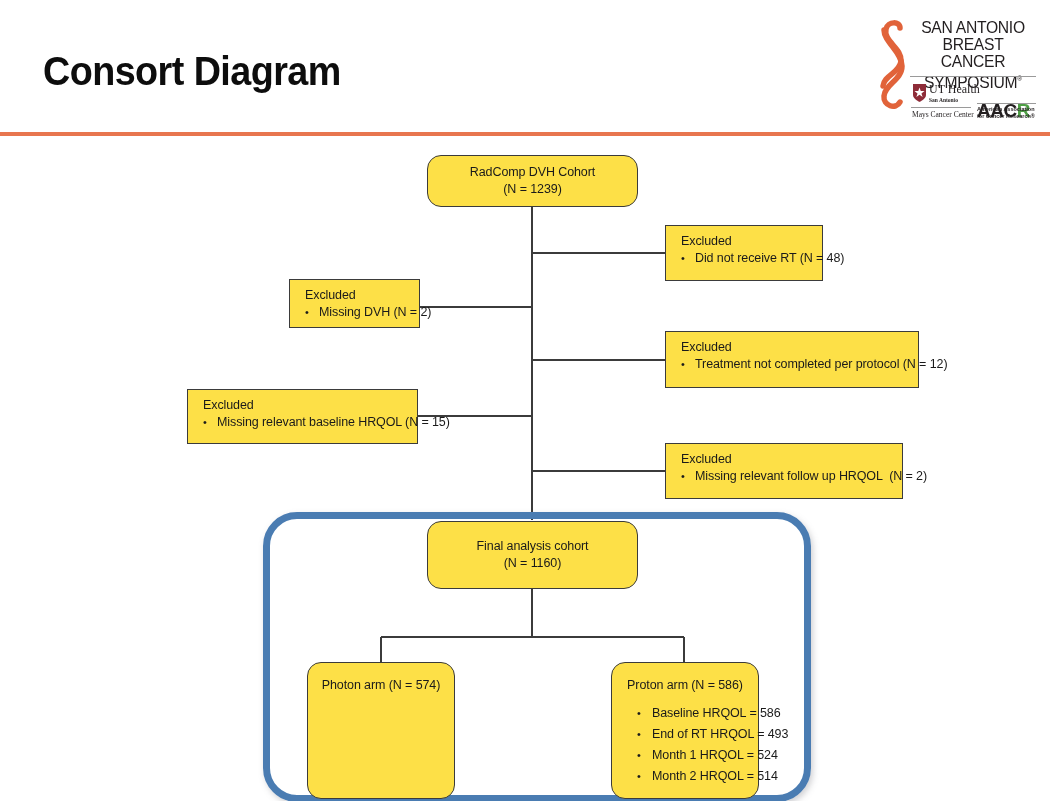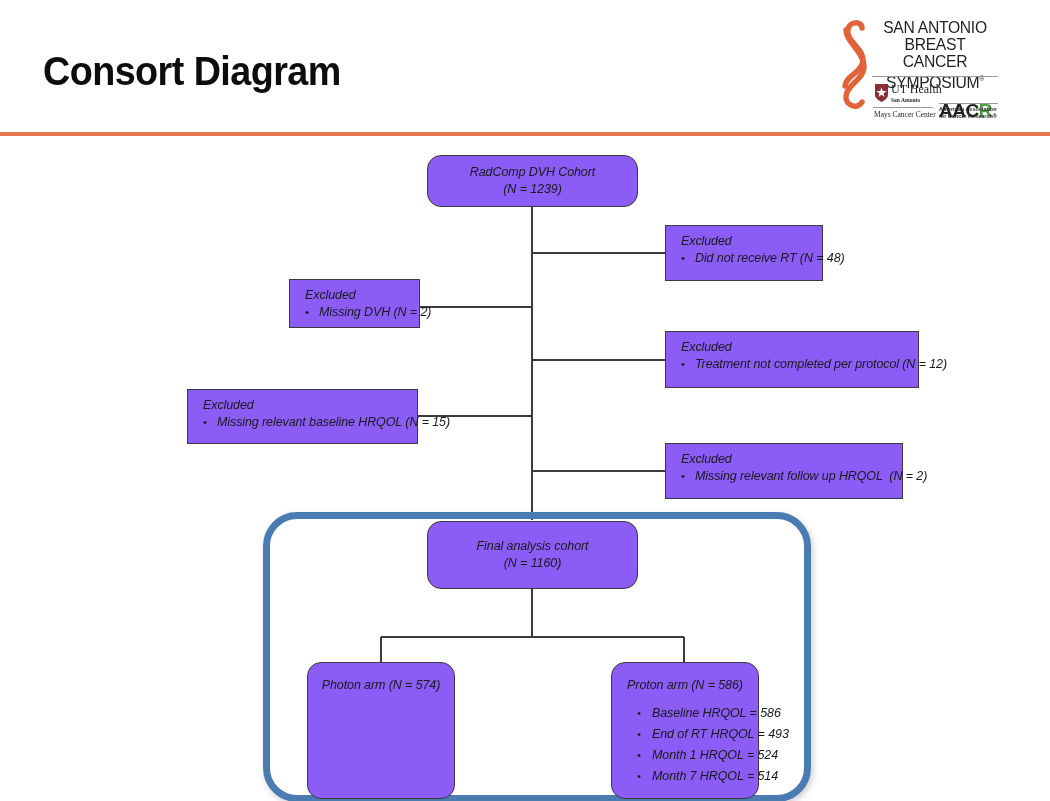--- a/index.html
+++ b/index.html
@@ -102,7 +102,7 @@
   
   #sabcs-logo {
     position: absolute;
-    left: 836px;
+    left: 874px;
     top: 16px;
     width: 162px;
     height: 116px;

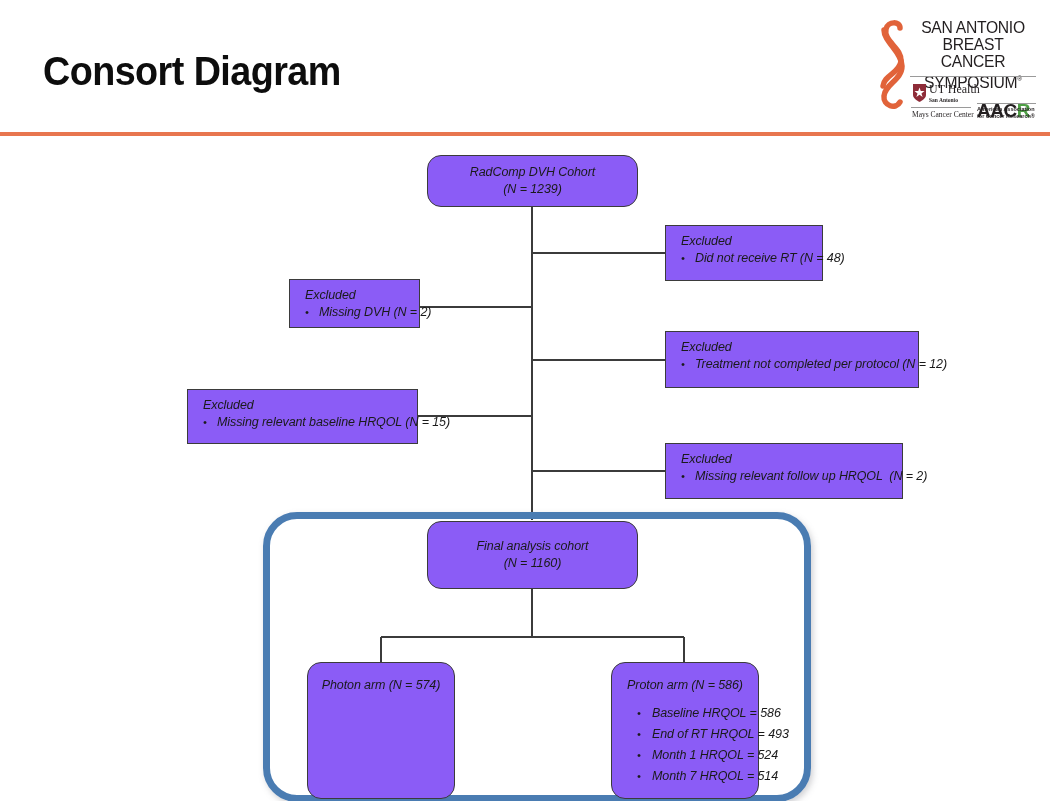--- a/index.html
+++ b/index.html
@@ -244,13 +244,12 @@
   .node {
     position: absolute;
     box-sizing: border-box;
-    background: #8b5cf6;
+    background: #fde047;
     border: 1.4px solid #3b3b3b;
     color: #1a1a1a;
     font-size: 12.5px;
     line-height: 17px;
     letter-spacing: -0.1px;
-    font-style: italic;
   }
   .node.rounded { border-radius: 14px; }
   .node.center-text {

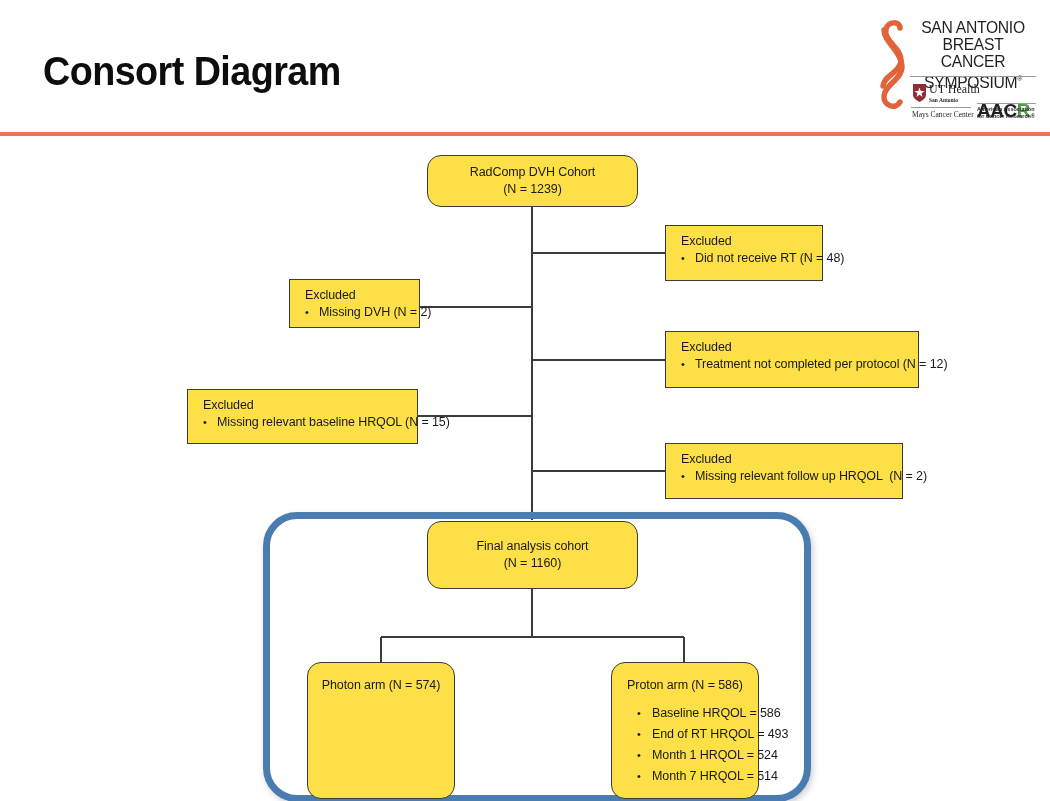--- a/index.html
+++ b/index.html
@@ -440,7 +440,7 @@
         <span class="arm-item">Baseline HRQOL = 586</span>
         <span class="arm-item">End of RT HRQOL = 493</span>
         <span class="arm-item">Month 1 HRQOL = 524</span>
-        <span class="arm-item">Month 7 HRQOL = 514</span>
+        <span class="arm-item">Month 2 HRQOL = 514</span>
       </div>
     </div>
 

